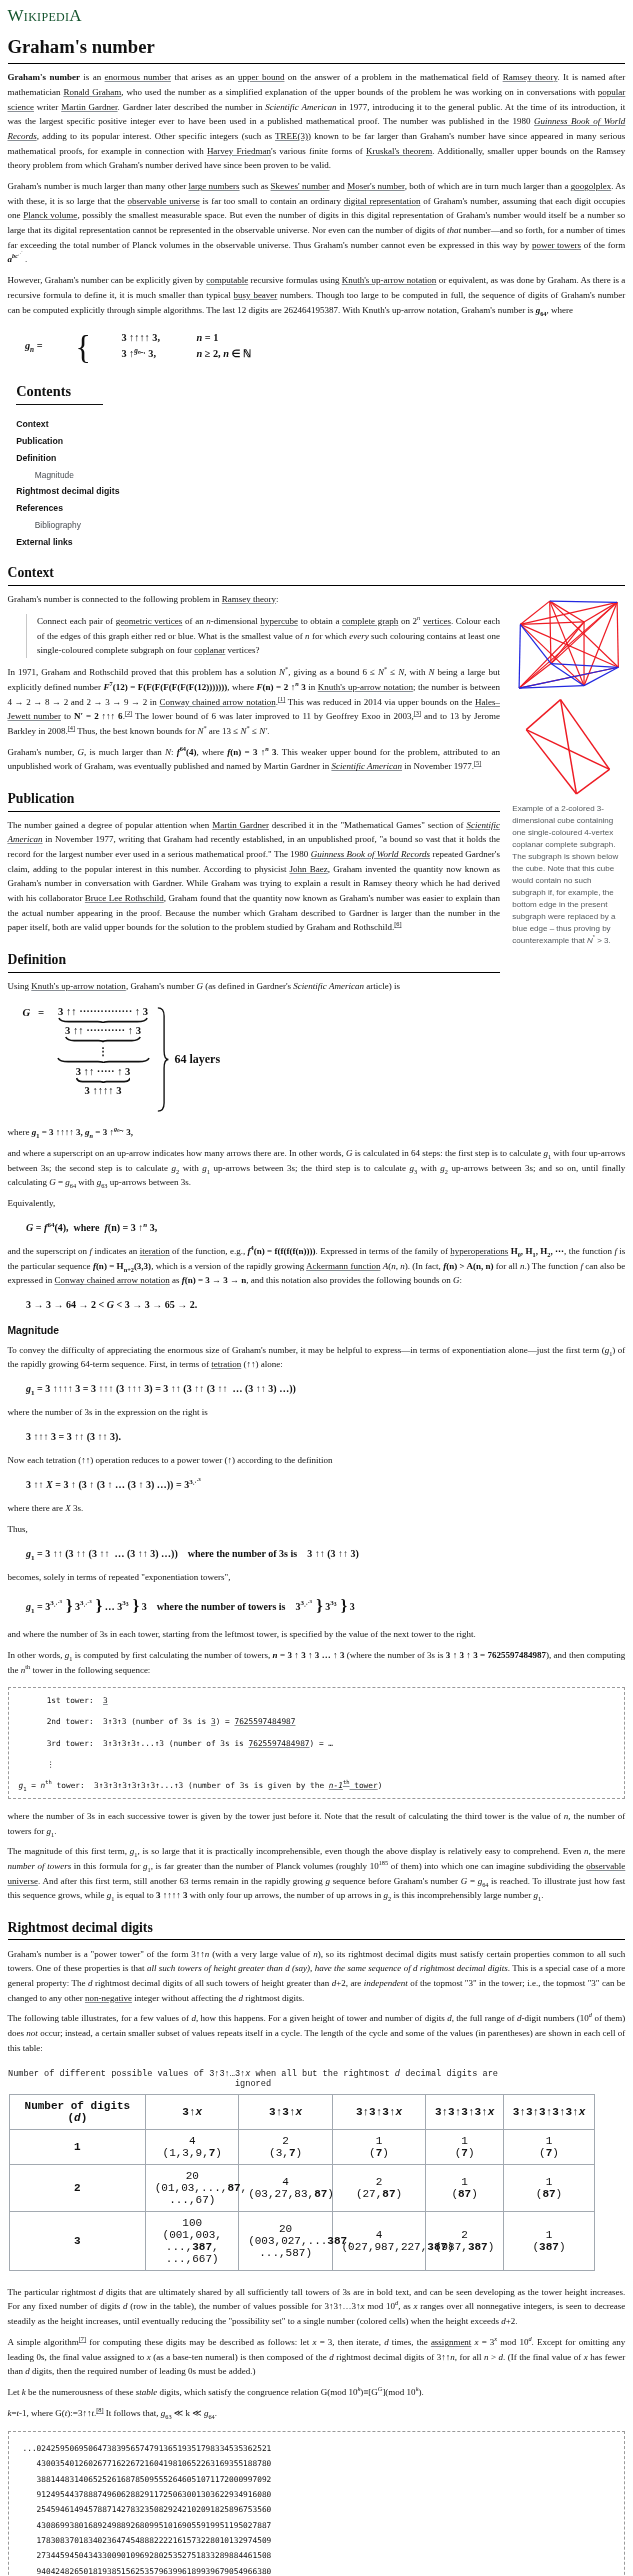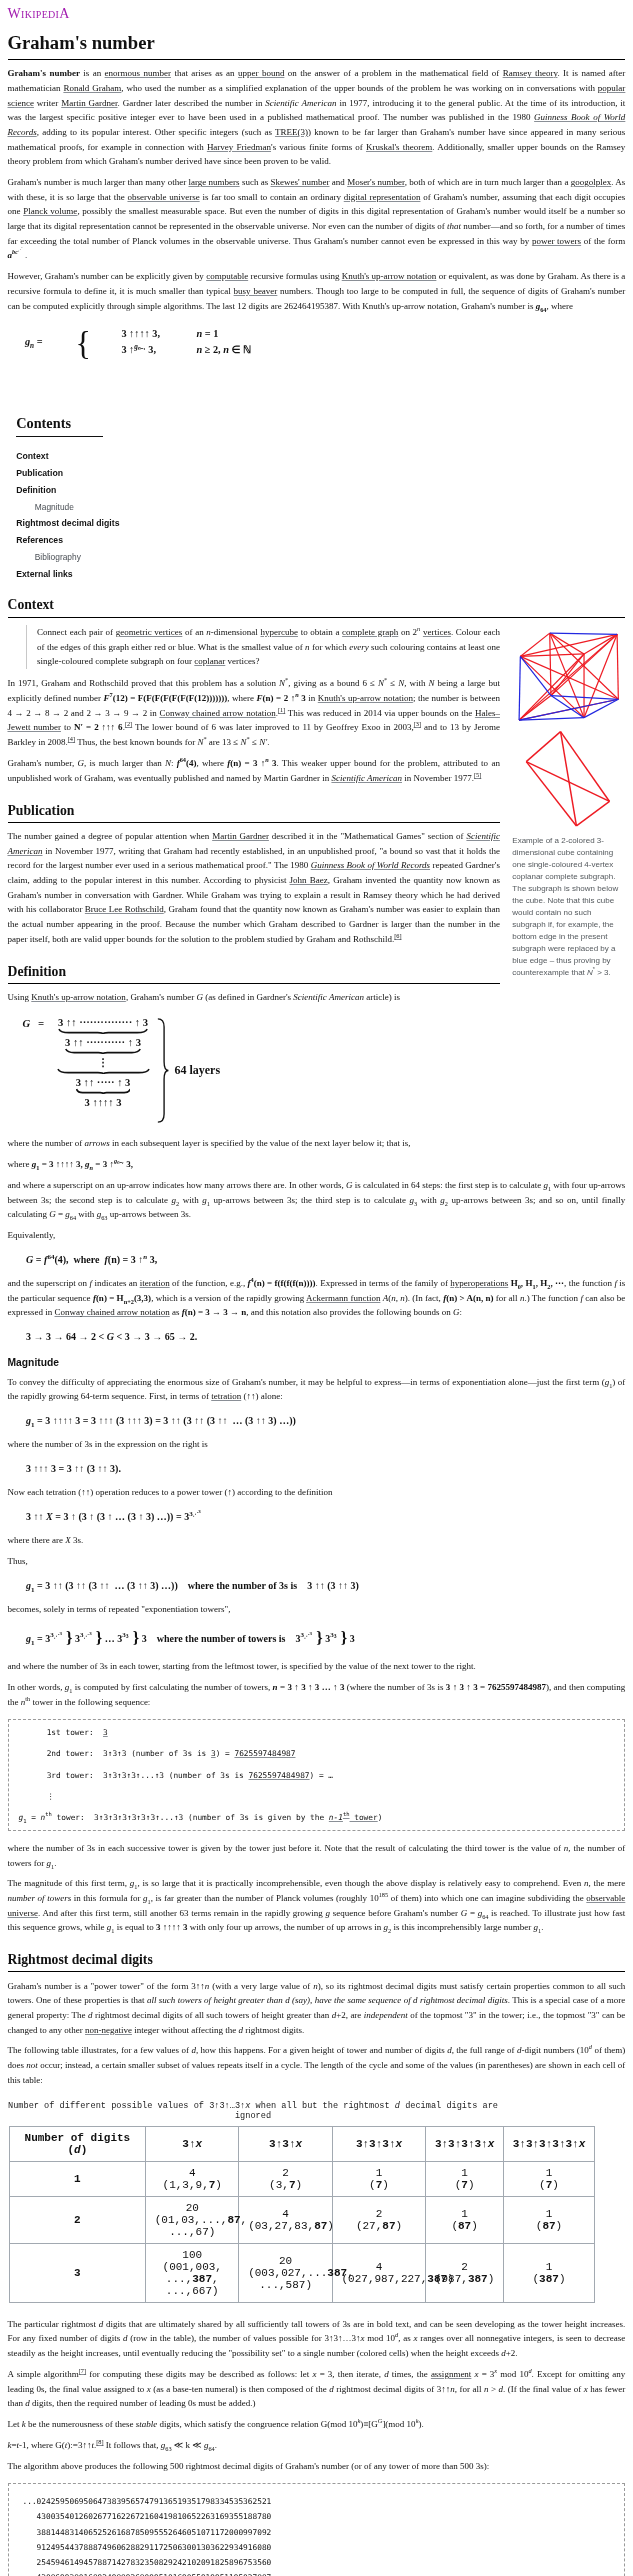--- a/index.html
+++ b/index.html
@@ -5,7 +5,7 @@
   html,body{margin:0;padding:0;background:#fff;}
   body{width:634px;color:#111;font-family:"Liberation Serif",serif;}
   .page{box-sizing:border-box;width:634px;min-height:2576px;padding:6.2px 8.7px 0 7.5px;}
-  .logo{font-size:14px;letter-spacing:0.3px;color:#a21caf;font-variant:small-caps;}
+  .logo{font-size:17px;letter-spacing:0.3px;color:#14532d;font-variant:small-caps;}
   h1{font-size:18.6px;margin:10px 0 5px;border-bottom:1.2px solid #000;padding-bottom:5px;font-weight:bold;}
   h2{font-size:13.7px;margin:17.4px 0 6.2px;border-bottom:1px solid #000;padding-bottom:3.1px;font-weight:bold;overflow:hidden;}
   h3{font-family:"Liberation Sans",sans-serif;font-size:10.3px;font-weight:bold;margin:15px 0 5px;}

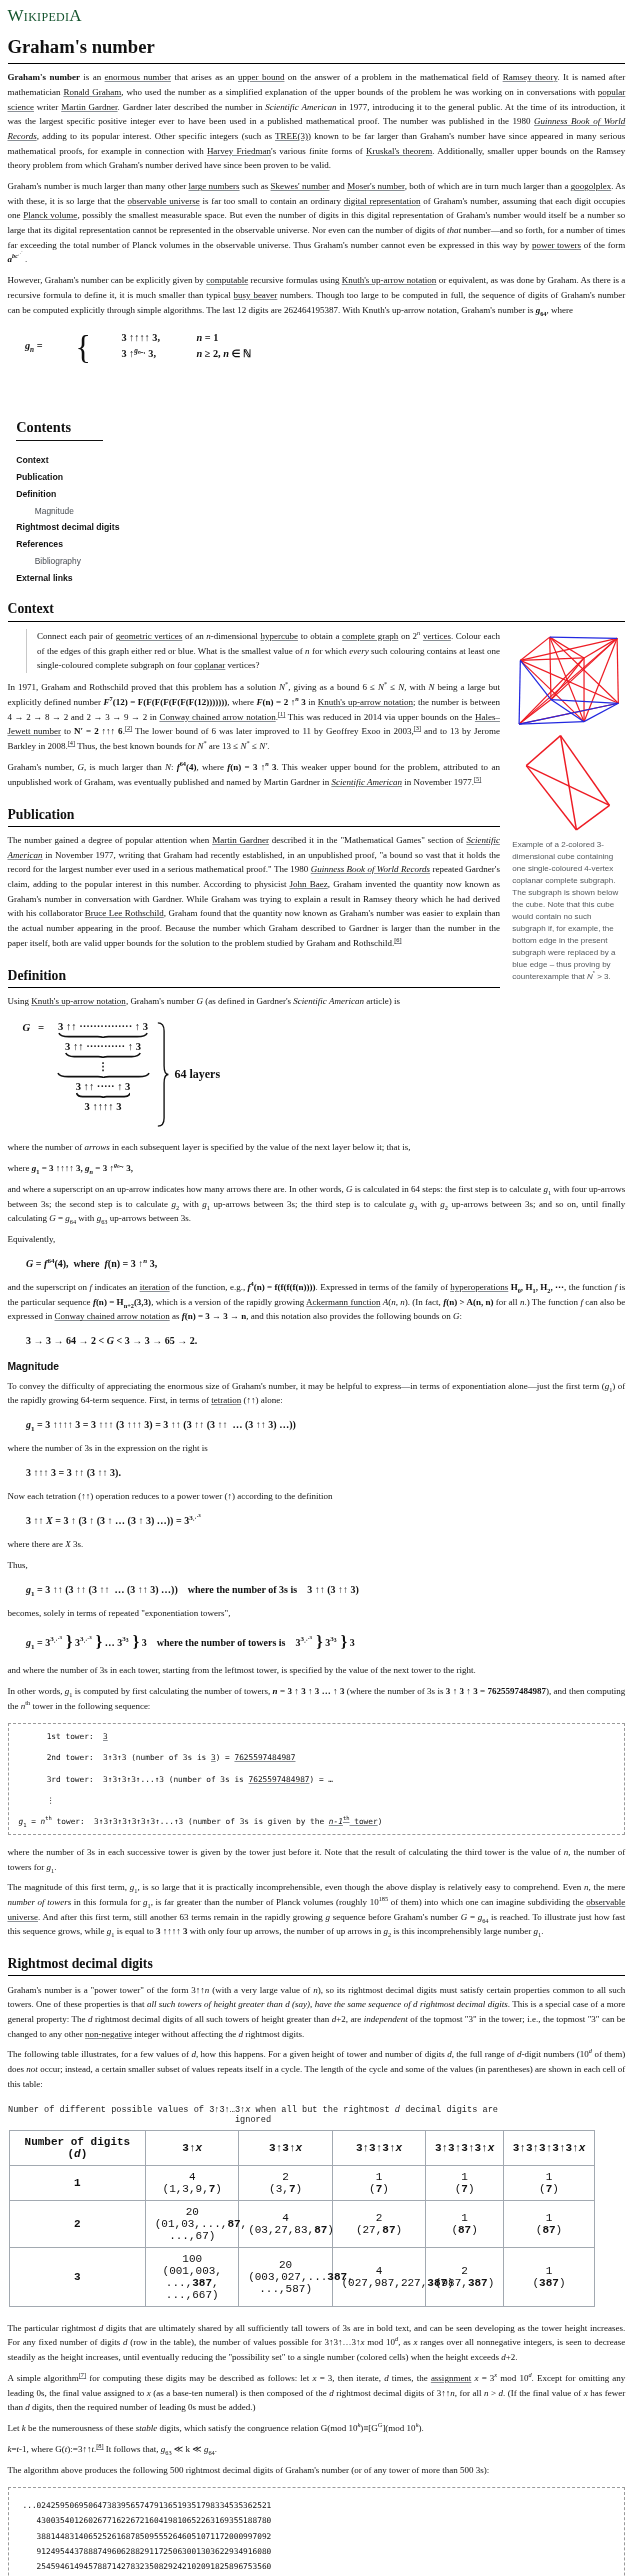--- a/index.html
+++ b/index.html
@@ -24,7 +24,7 @@
   .cases .cl{min-width:75px;}
   
   .toc{margin:21px 0 18.6px 8.7px;font-family:"Liberation Sans",sans-serif;}
-  .toc-title{font-family:"Liberation Serif",serif;font-size:14.3px;font-weight:bold;border-bottom:1px solid #111;display:inline-block;padding:0 32px 4.3px 0;margin-bottom:7.5px;margin-top:36px;}
+  .toc-title{font-family:"Liberation Serif",serif;font-size:14.3px;font-weight:bold;border-bottom:1px solid #111;display:inline-block;padding:0 32px 4.3px 0;margin-bottom:7.5px;}
   .toc1{font-weight:bold;color:#141414;font-size:8.7px;margin:6.8px 0;}
   .toc2{font-weight:normal;color:#4a4f55;font-size:8.4px;margin:1.9px 0 1.9px 18.6px;}
   

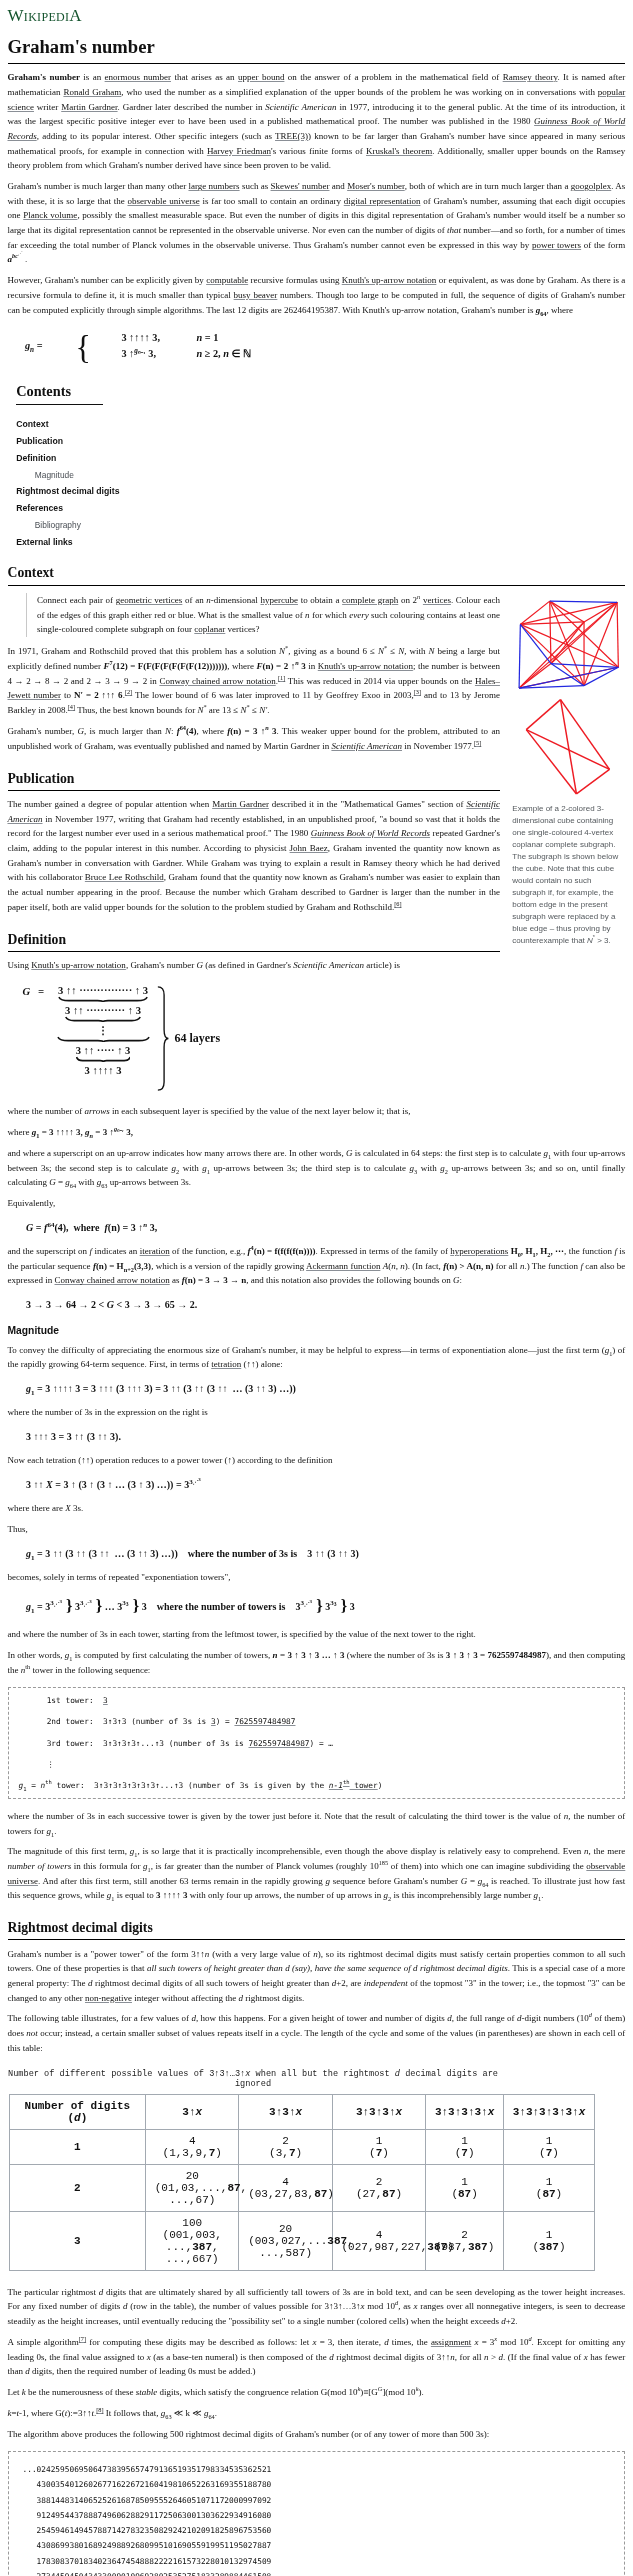--- a/index.html
+++ b/index.html
@@ -141,6 +141,7 @@
     <div class="figcap"><span>Example of a 2-colored 3-dimensional cube containing one single-coloured 4-vertex coplanar complete subgraph. The subgraph is shown below the cube. Note that this cube would contain no such subgraph if, for example, the bottom edge in the present subgraph were replaced by a blue edge – thus proving by counterexample that </span><span class="i">N</span><sup class="sup">*</sup><span> &gt; 3.</span></div>
   </div>
 
+  <p><span>Graham's number is connected to the following problem in </span><span class="lk">Ramsey theory</span><span>:</span></p>
   <blockquote>
     <p><span>Connect each pair of </span><span class="lk">geometric vertices</span><span> of an </span><span class="i">n</span><span>-dimensional </span><span class="lk">hypercube</span><span> to obtain a </span><span class="lk">complete graph</span><span> on 2</span><sup class="sup i">n</sup><span> </span><span class="lk">vertices</span><span>. Colour each of the edges of this graph either red or blue. What is the smallest value of </span><span class="i">n</span><span> for which </span><span class="i">every</span><span> such colouring contains at least one single-coloured complete subgraph on four </span><span class="lk">coplanar</span><span> vertices?</span></p>
   </blockquote>

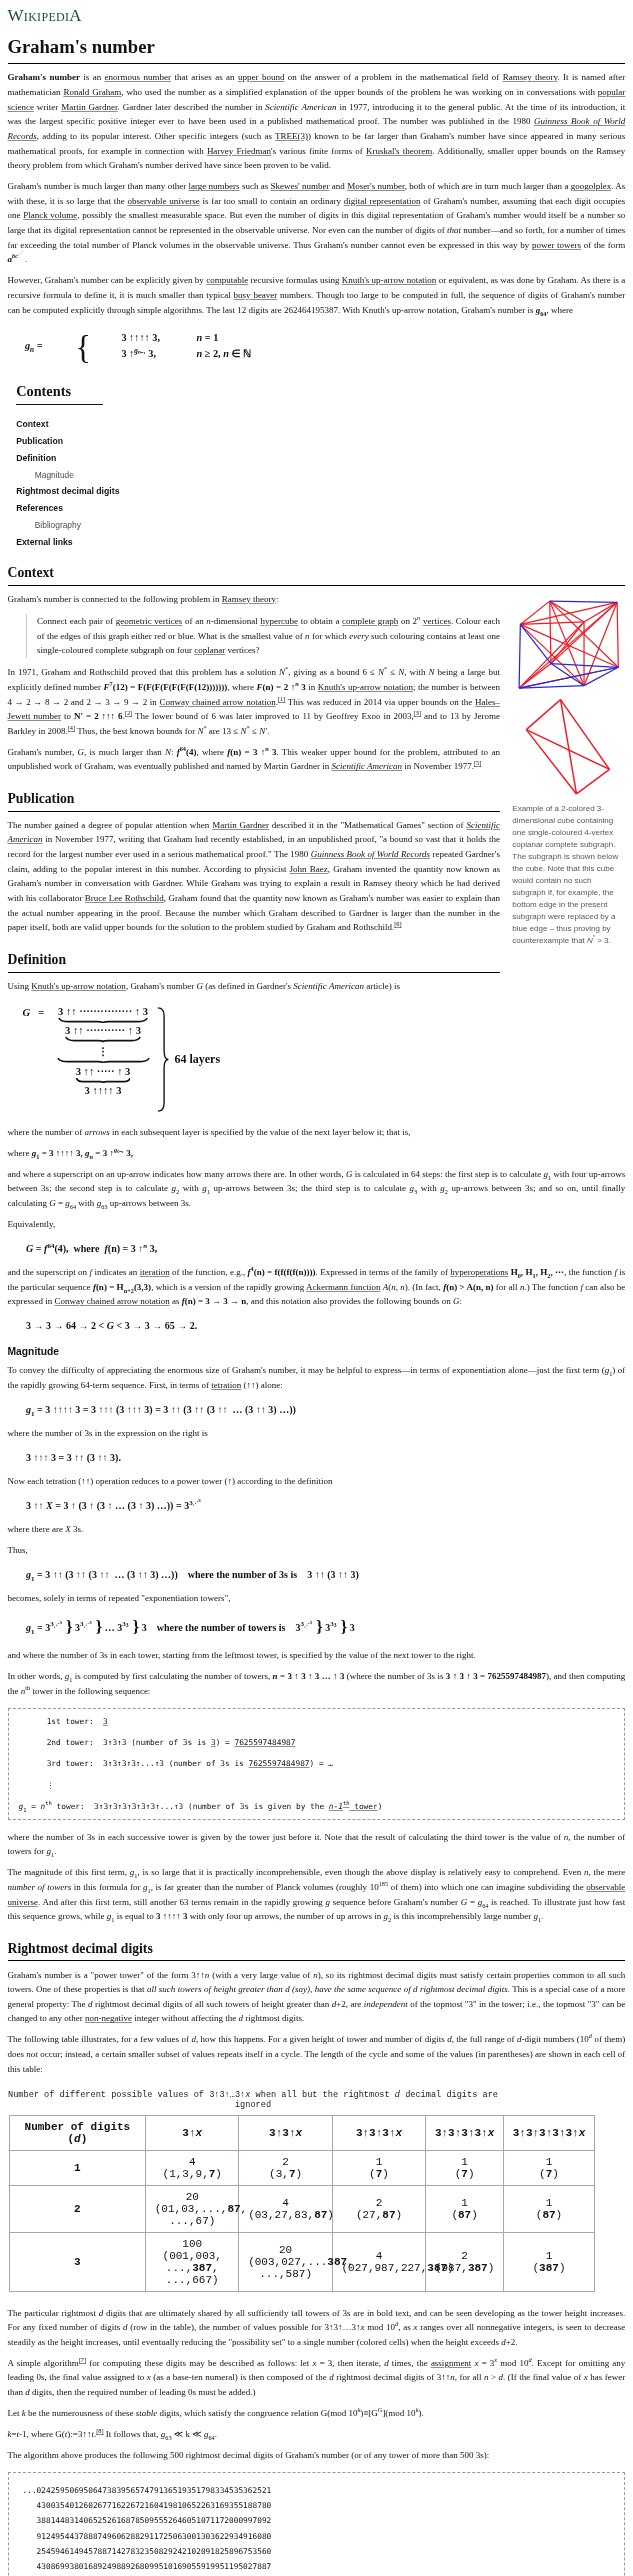--- a/index.html
+++ b/index.html
@@ -191,7 +191,6 @@
     <div class="tlabel">64 layers</div>
   </div>
 
-  <p><span>where the number of </span><span class="i">arrows</span><span> in each subsequent layer is specified by the value of the next layer below it; that is,</span></p>
   <p><span>where </span><span class="bi">g</span><sub class="sub b">1</sub><span class="b"> = 3 ↑↑↑↑ 3,  </span><span class="bi">g</span><sub class="sub bi">n</sub><span class="b"> = 3 ↑</span><sup class="sup bi">gₙ₋₁</sup><span class="b"> 3,</span></p>
   <p><span>and where a superscript on an up-arrow indicates how many arrows there are. In other words, </span><span class="i">G</span><span> is calculated in 64 steps: the first step is to calculate </span><span class="i">g</span><sub class="sub">1</sub><span> with four up-arrows between 3s; the second step is to calculate </span><span class="i">g</span><sub class="sub">2</sub><span> with </span><span class="i">g</span><sub class="sub">1</sub><span> up-arrows between 3s; the third step is to calculate </span><span class="i">g</span><sub class="sub">3</sub><span> with </span><span class="i">g</span><sub class="sub">2</sub><span> up-arrows between 3s; and so on, until finally calculating </span><span class="i">G</span><span> = </span><span class="i">g</span><sub class="sub">64</sub><span> with </span><span class="i">g</span><sub class="sub">63</sub><span> up-arrows between 3s.</span></p>
   <p><span>Equivalently,</span></p>

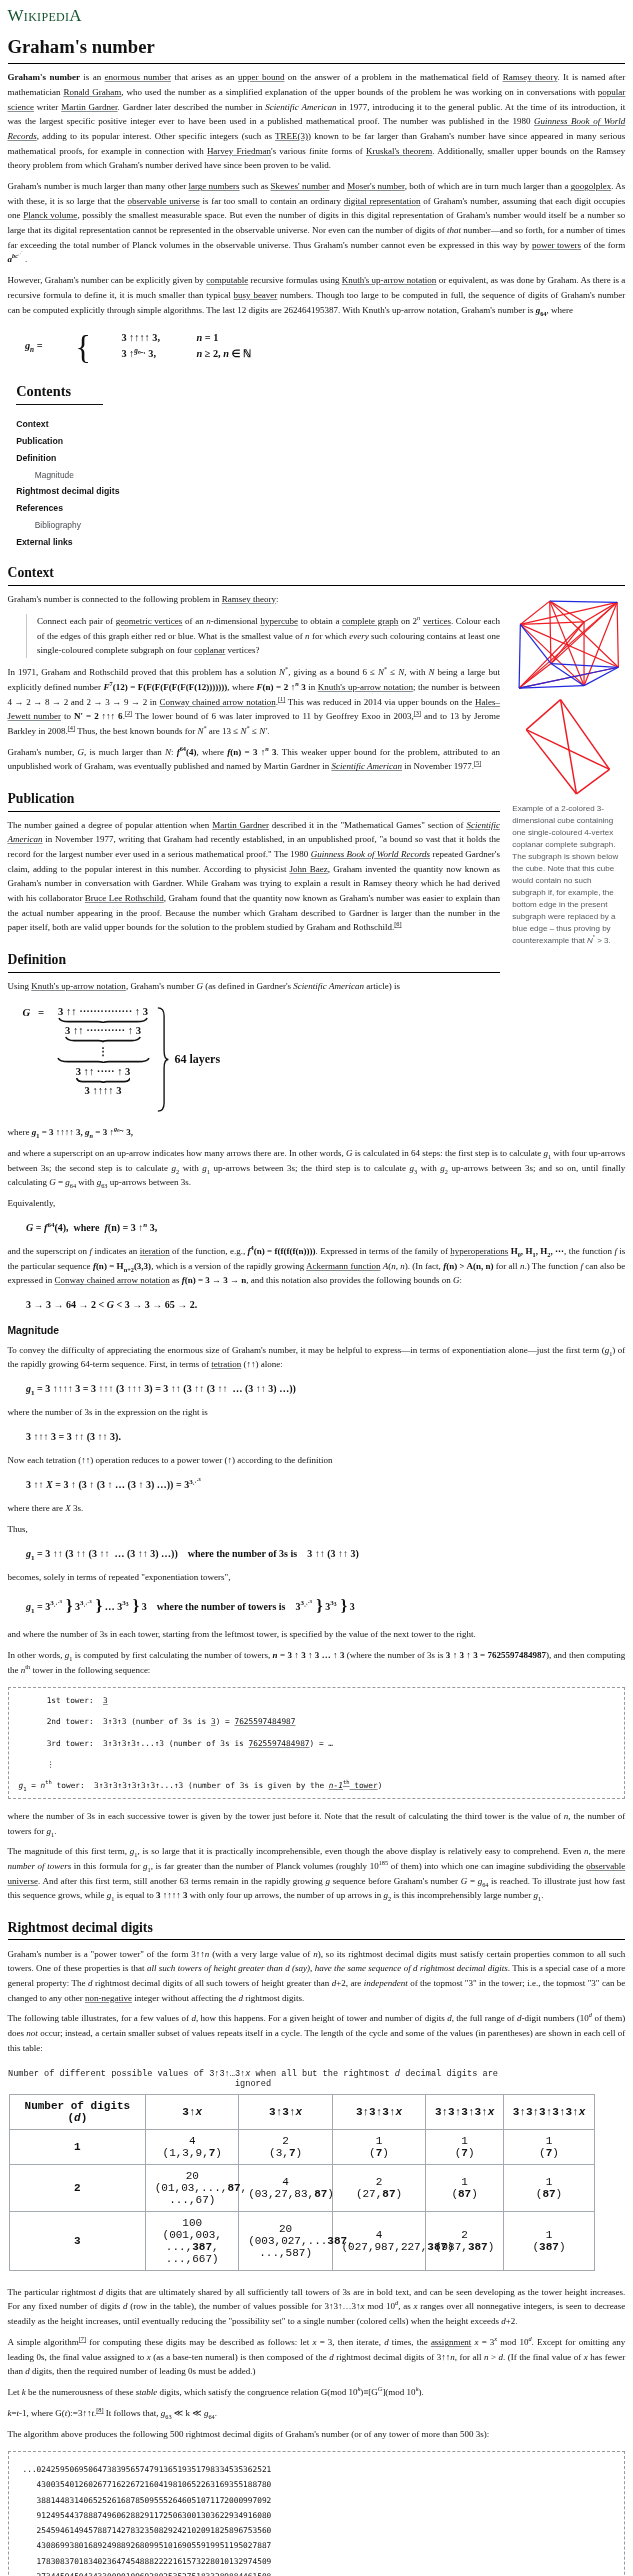--- a/index.html
+++ b/index.html
@@ -320,7 +320,6 @@
   <p><span>A simple algorithm</span><sup class="sup lk">[7]</sup><span> for computing these digits may be described as follows: let </span><span class="i">x</span><span> = 3, then iterate, </span><span class="i">d</span><span> times, the </span><span class="lk">assignment</span><span> </span><span class="i">x</span><span> = 3</span><sup class="sup i">x</sup><span> mod 10</span><sup class="sup i">d</sup><span>. Except for omitting any leading 0s, the final value assigned to </span><span class="i">x</span><span> (as a base-ten numeral) is then composed of the </span><span class="i">d</span><span> rightmost decimal digits of 3↑↑</span><span class="i">n</span><span>, for all </span><span class="i">n</span><span> &gt; </span><span class="i">d</span><span>. (If the final value of </span><span class="i">x</span><span> has fewer than </span><span class="i">d</span><span> digits, then the required number of leading 0s must be added.)</span></p>
   <p><span>Let </span><span class="i">k</span><span> be the numerousness of these </span><span class="i">stable</span><span> digits, which satisfy the congruence relation G(mod 10</span><sup class="sup i">k</sup><span>)≡[G</span><sup class="sup i">G</sup><span>](mod 10</span><sup class="sup i">k</sup><span>).</span></p>
   <p><span class="i">k</span><span>=</span><span class="i">t</span><span>-1, where G(</span><span class="i">t</span><span>):=3↑↑</span><span class="i">t</span><span>.</span><sup class="sup lk">[8]</sup><span> It follows that, </span><span class="i">g</span><sub class="sub">63</sub><span> ≪ k ≪ </span><span class="i">g</span><sub class="sub">64</sub><span>.</span></p>
-  <p><span>The algorithm above produces the following 500 rightmost decimal digits of Graham's number (or of any tower of more than 500 3s):</span></p>
 
   <div class="codeblock digits">
 

